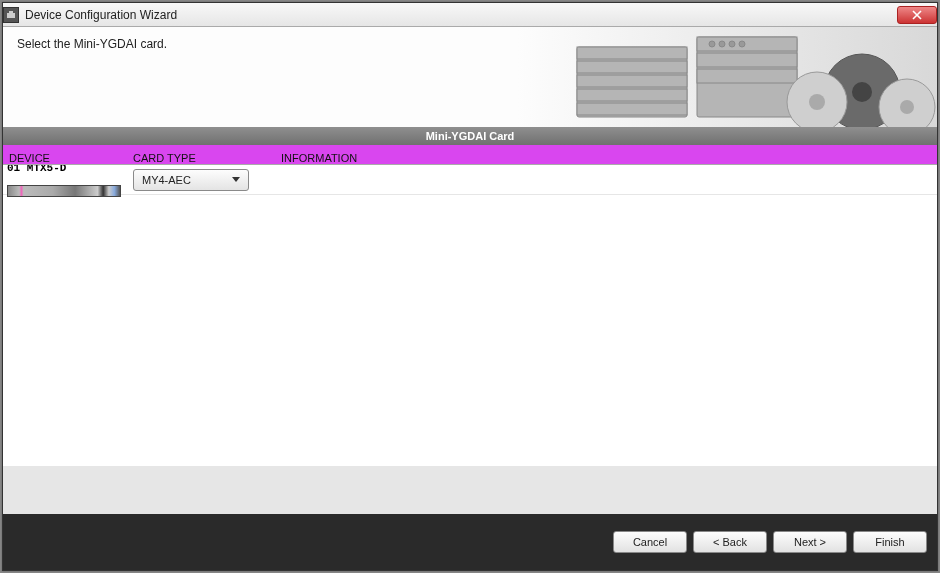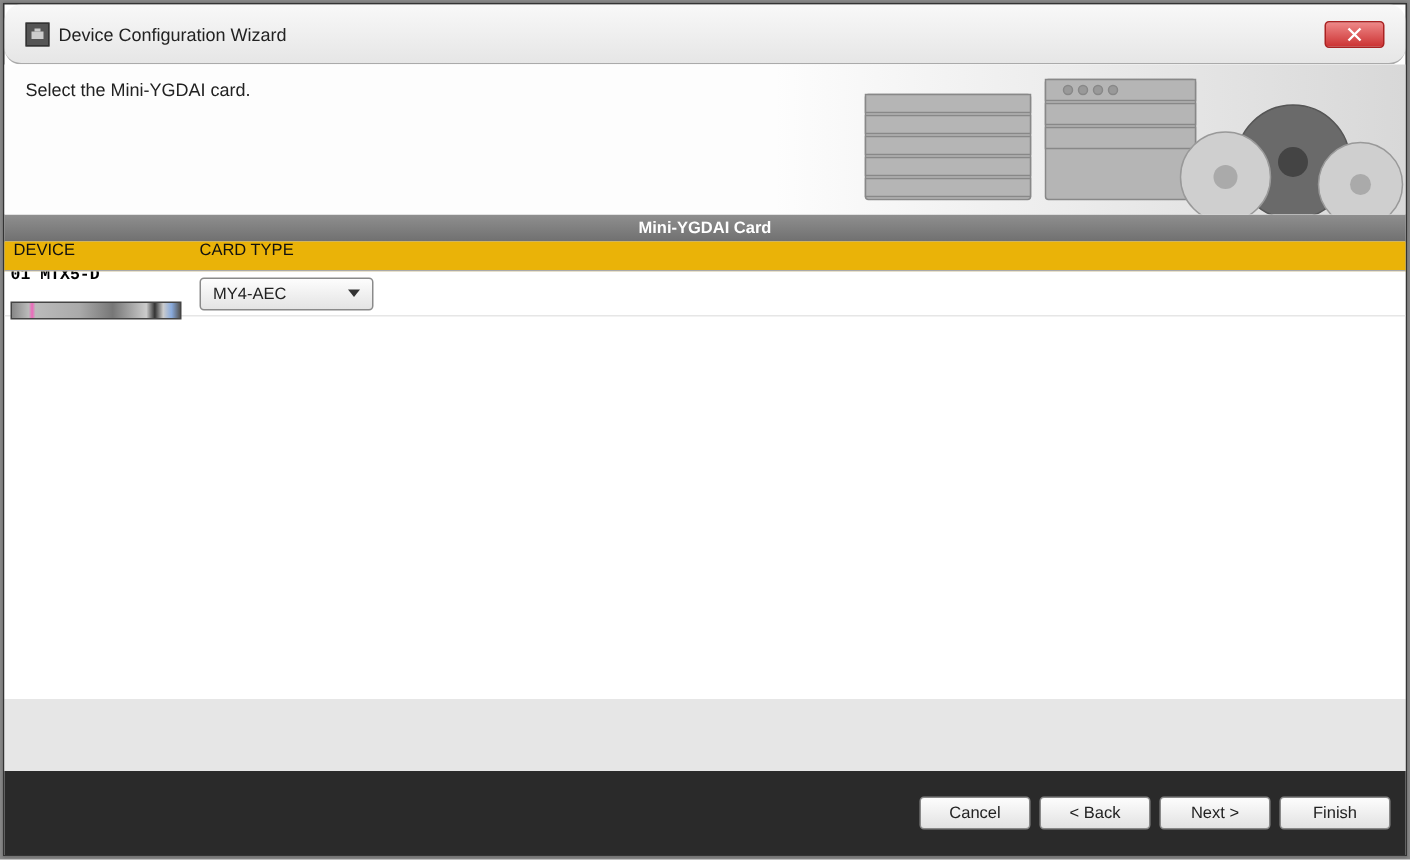--- a/index.html
+++ b/index.html
@@ -7,7 +7,7 @@
     
     .window { width: 936px; height: 569px; margin: 2px; background: #fff; border: 1px solid #333; display: flex; flex-direction: column; box-shadow: 0 0 2px rgba(0,0,0,0.3); }
     
-    .titlebar { height: 40px; background: linear-gradient(to bottom, #f8f8f8, #e6e6e6); border-bottom: 1px solid #aaa; display: flex; align-items: center; padding: 0 14px; border-radius: 11px; }
+    .titlebar { height: 24px; background: linear-gradient(to bottom, #f8f8f8, #e6e6e6); border-bottom: 1px solid #aaa; display: flex; align-items: center; padding: 0 0; }
     .titlebar .app-icon { width: 16px; height: 16px; background: #555; border: 1px solid #333; margin-right: 6px; display: flex; align-items: center; justify-content: center; }
     .titlebar .app-icon svg { width: 10px; height: 10px; }
     .titlebar .title { flex: 1; font-size: 12px; color: #222; }

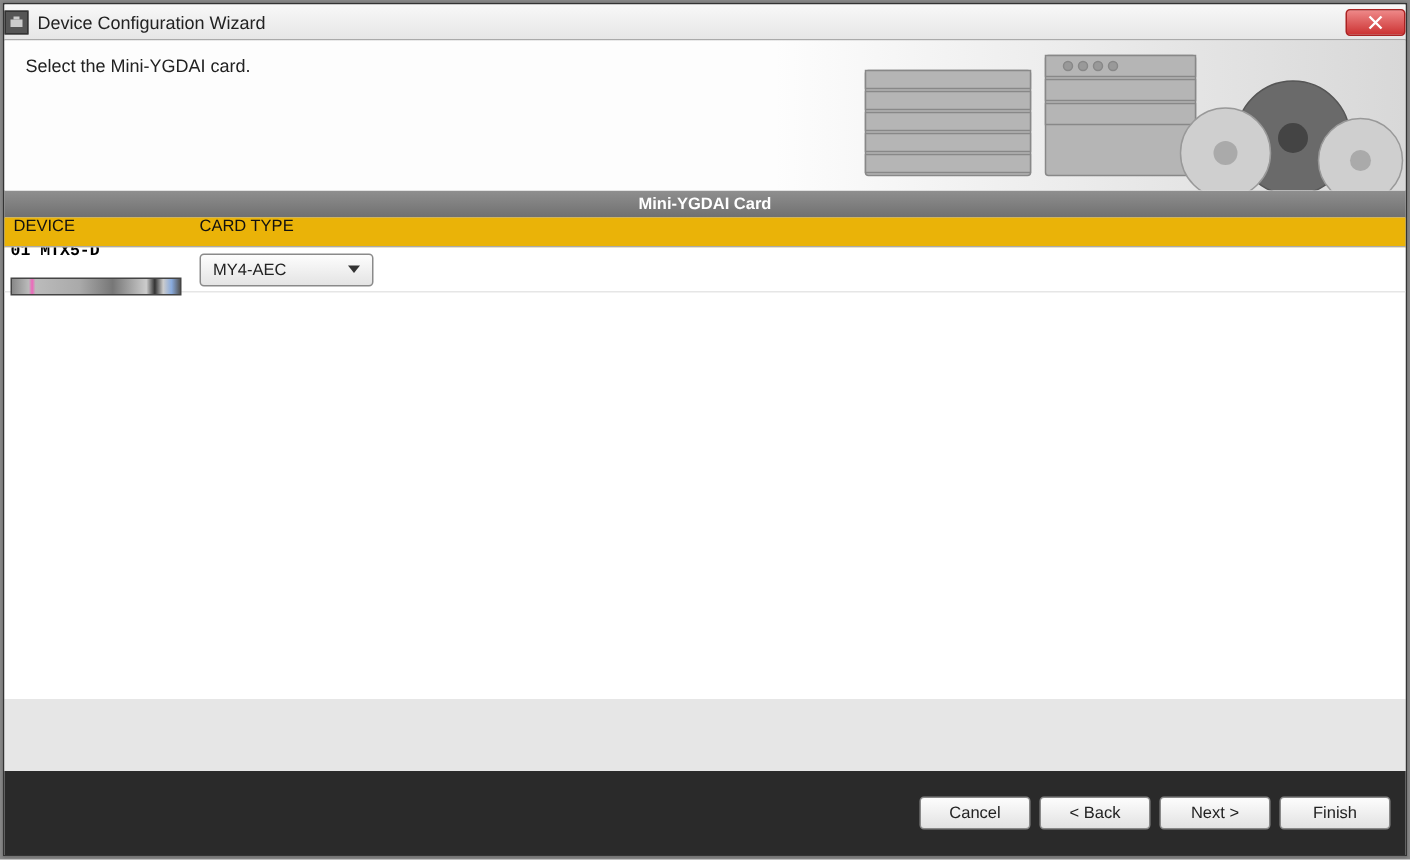--- a/index.html
+++ b/index.html
@@ -21,7 +21,7 @@
     
     .section-header { height: 18px; background: linear-gradient(to bottom, #8f8f8f, #707070); color: #fff; font-size: 11px; font-weight: bold; text-align: center; line-height: 18px; }
     
-    .column-header { height: 20px; background: #eab308; border-bottom: 1px solid #aaa; display: flex; align-items: flex-start; font-size: 11px; color: #111; }
+    .column-header { height: 20px; background: #d946ef; border-bottom: 1px solid #aaa; display: flex; align-items: flex-end; font-size: 11px; color: #111; }
     .col-device { width: 130px; padding-left: 6px; }
     .col-card { width: 148px; }
     .col-info { flex: 1; }

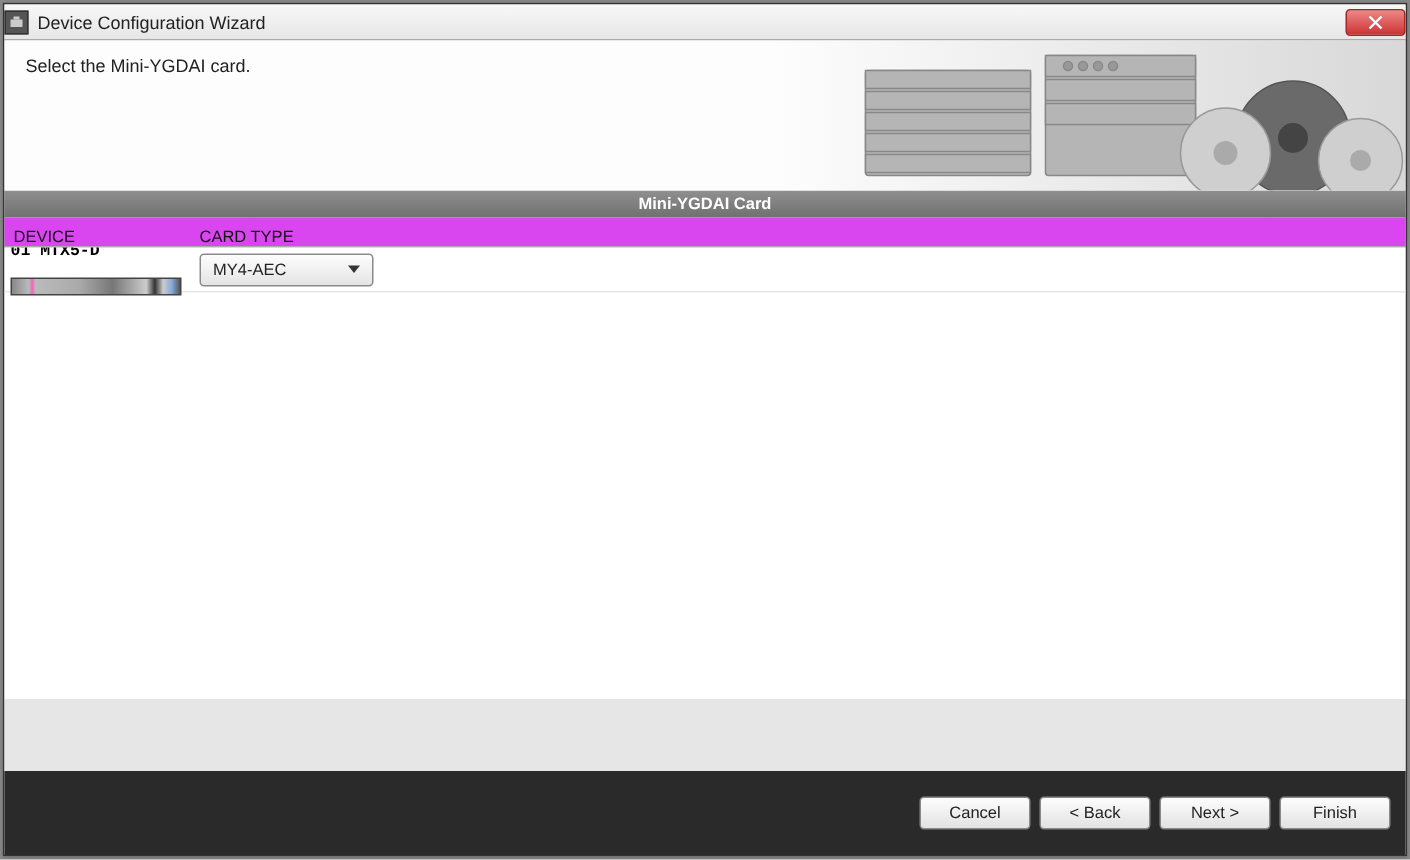--- a/index.html
+++ b/index.html
@@ -108,6 +108,7 @@
   <div class="column-header">
     <div class="col-device">DEVICE</div>
     <div class="col-card">CARD TYPE</div>
+    <div class="col-info">INFORMATION</div>
   </div>
 
   <div class="table-body">

